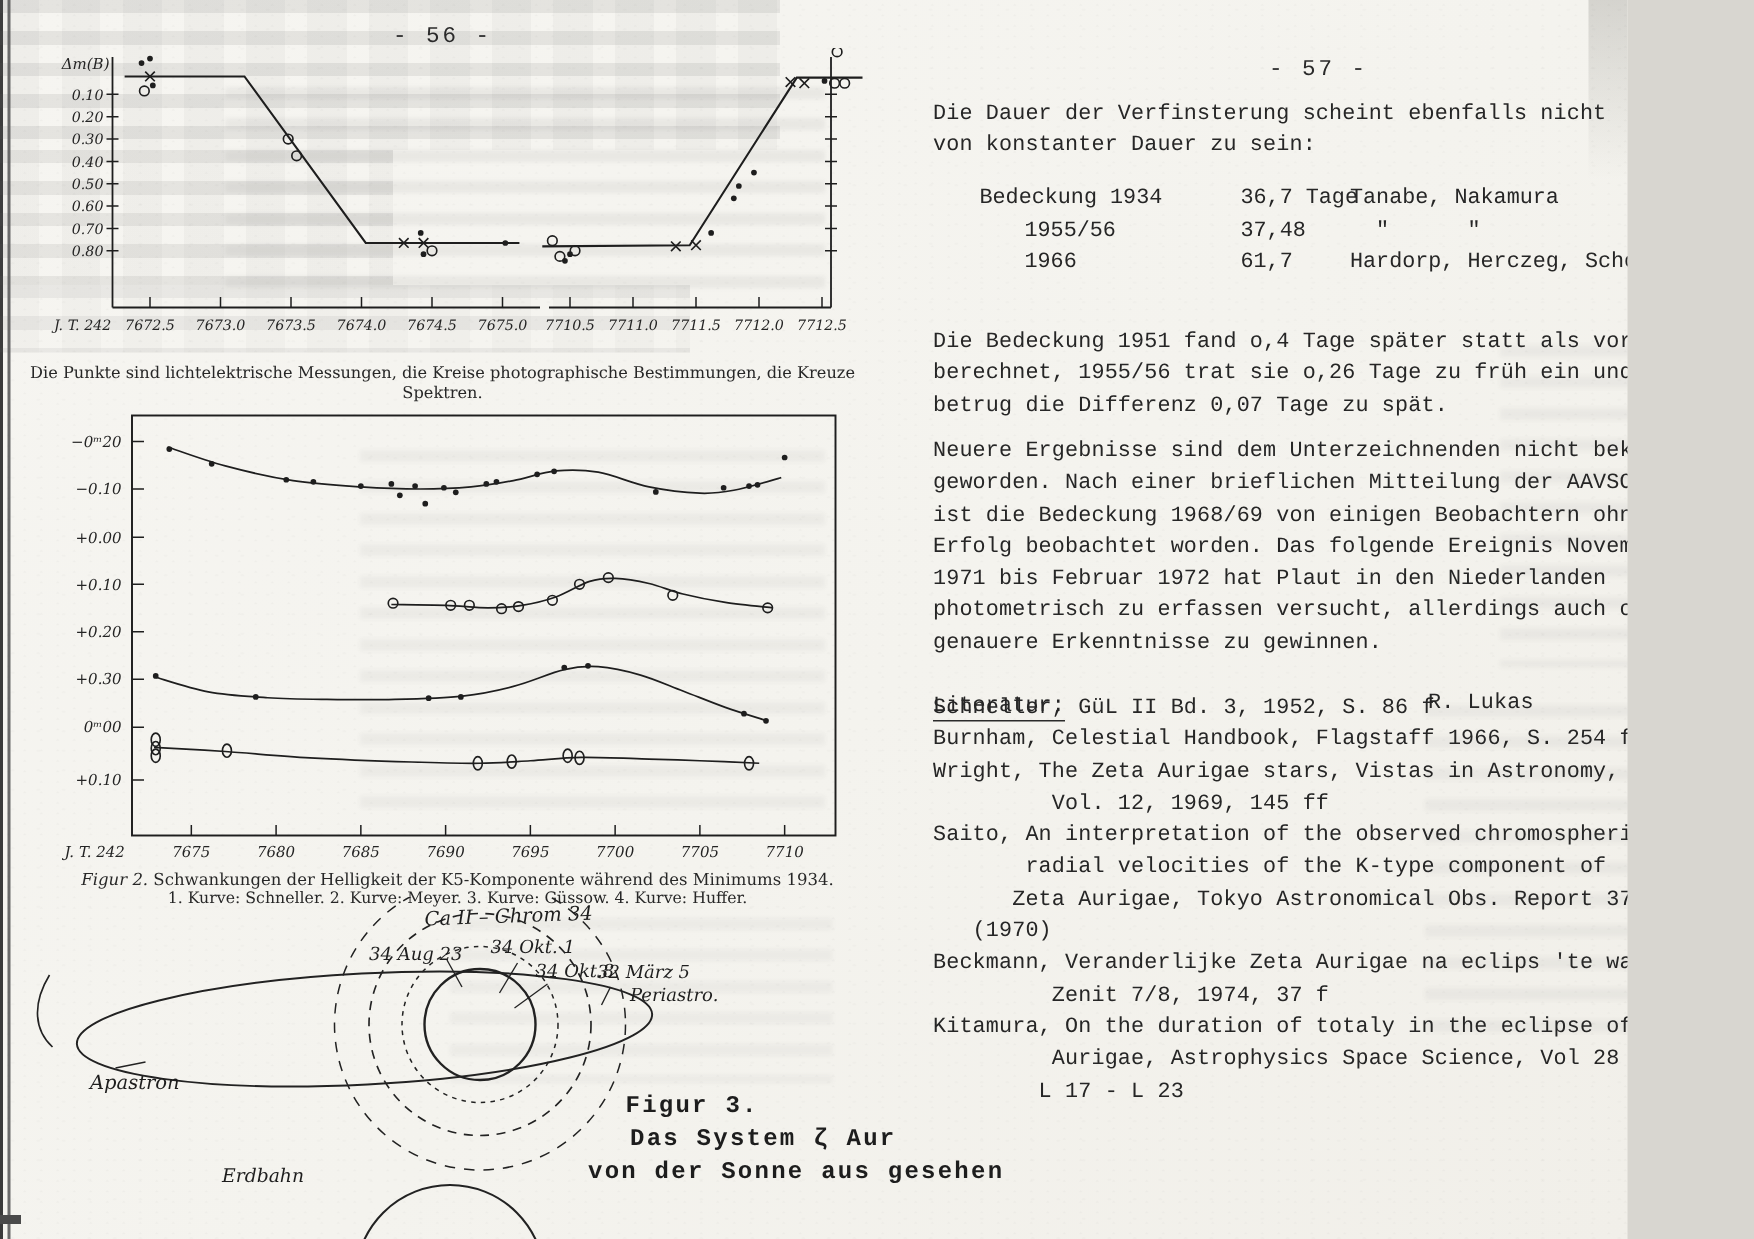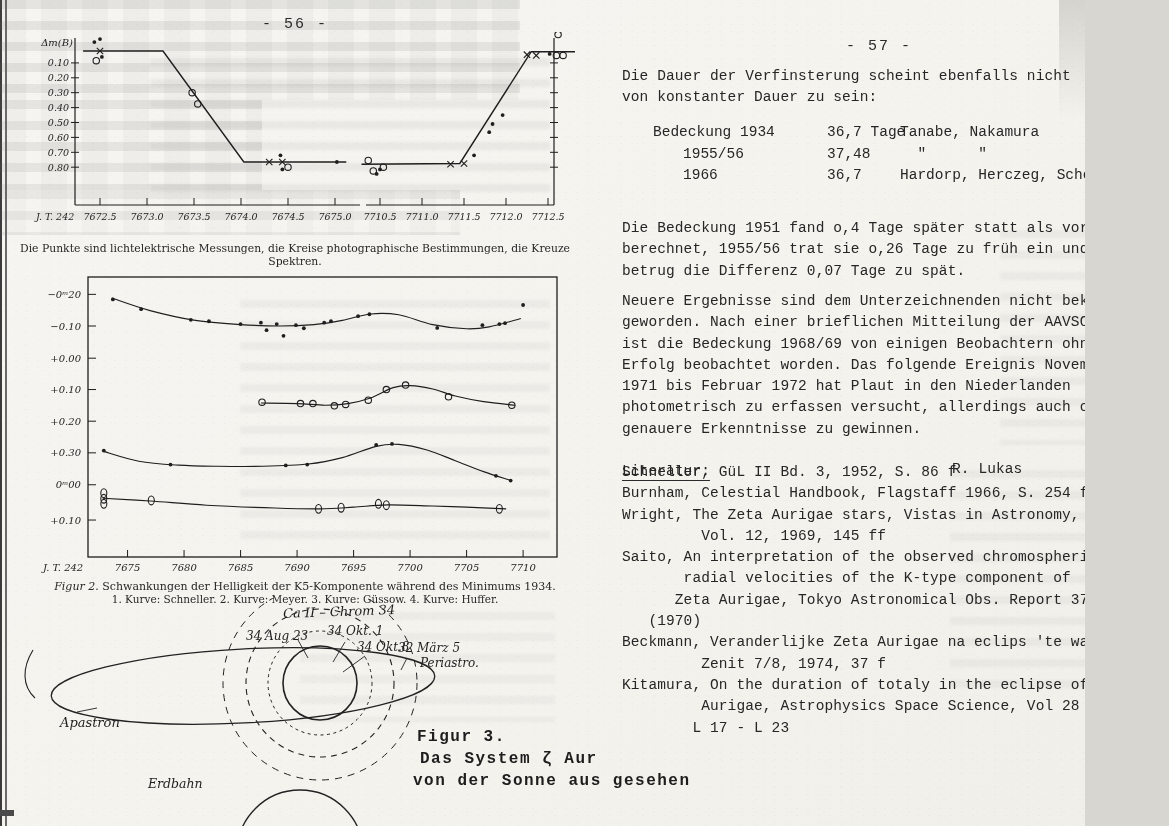--- a/index.html
+++ b/index.html
@@ -304,7 +304,7 @@
     </div>
     <div class="trow">
       <span class="tc1">1966</span>
-      <span class="tc2">36,7</span>
+      <span class="tc2">61,7</span>
       <span class="tc3">Hardorp, Herczeg, Scholz</span>
     </div>
   </div>

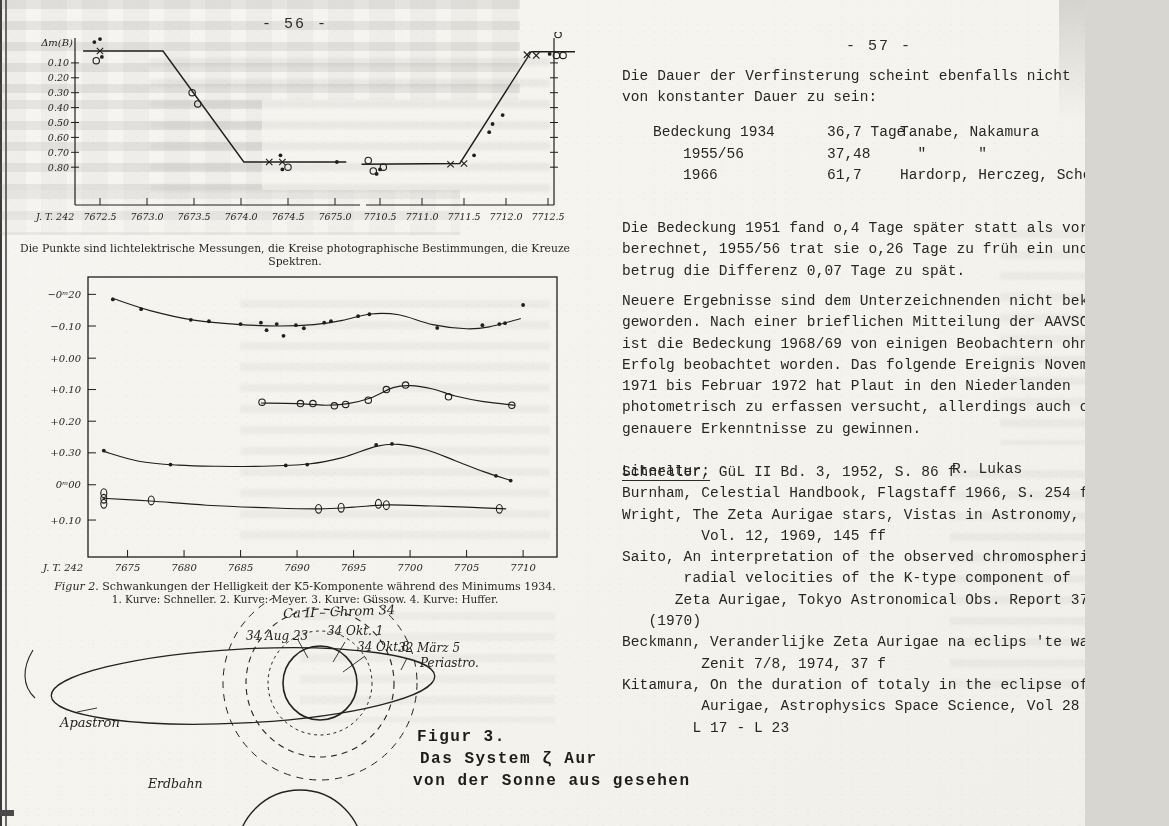--- a/index.html
+++ b/index.html
@@ -284,7 +284,7 @@
   <div class="f3lab abs" style="left:148px;top:776px;font-size:12.5px;">Erdbahn</div>
   <div class="f3cap abs" style="left:417px;top:728px;">Figur 3.</div>
   <div class="f3cap abs" style="left:420px;top:750px;">Das System ζ Aur</div>
-  <div class="f3cap abs" style="left:392px;top:772px;margin-left:21px;">von der Sonne aus gesehen</div>
+  <div class="f3cap abs" style="left:392px;top:772px;">von der Sonne aus gesehen</div>
 
   <div class="abs pagenum" style="left:846px;top:38px;">- 57 -</div>
 

